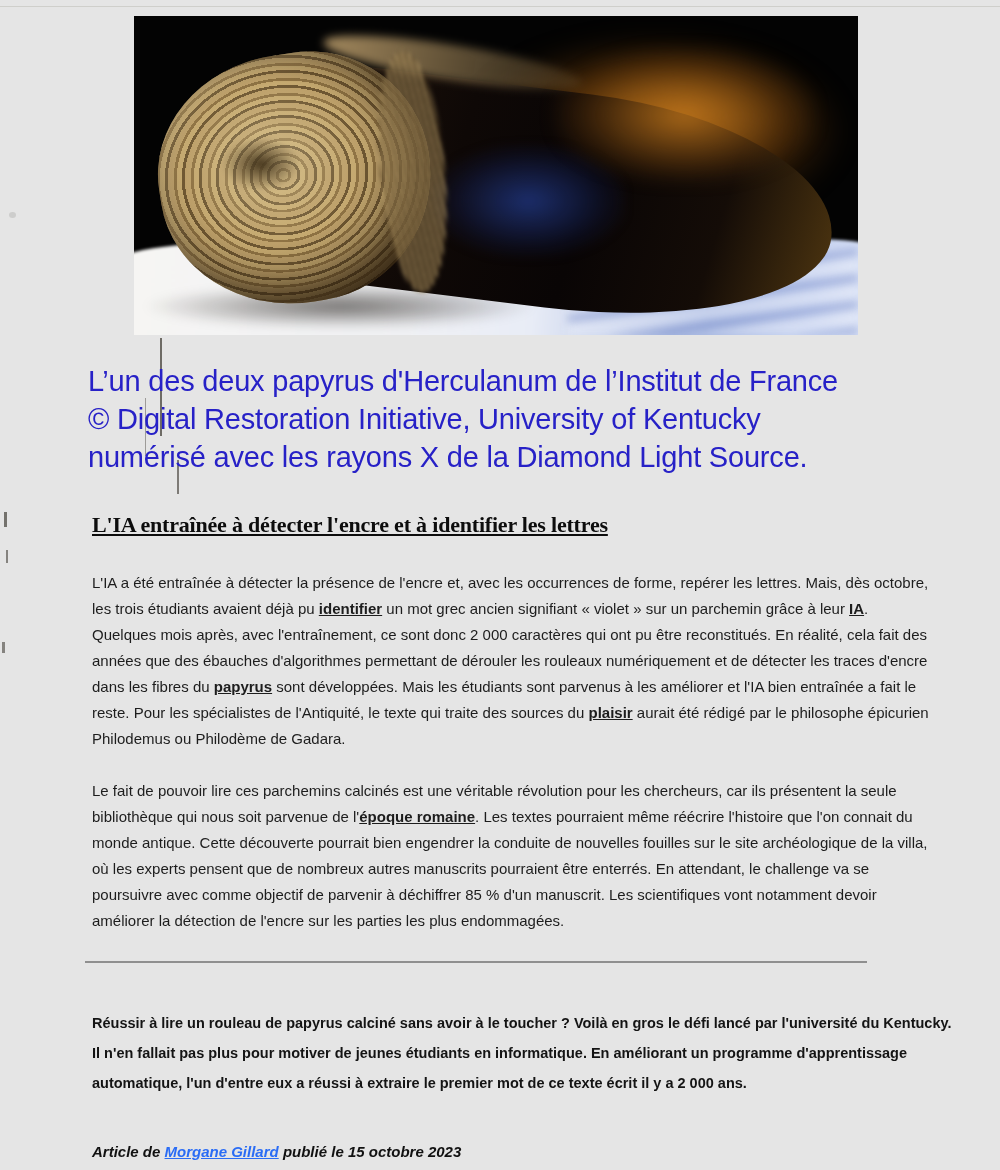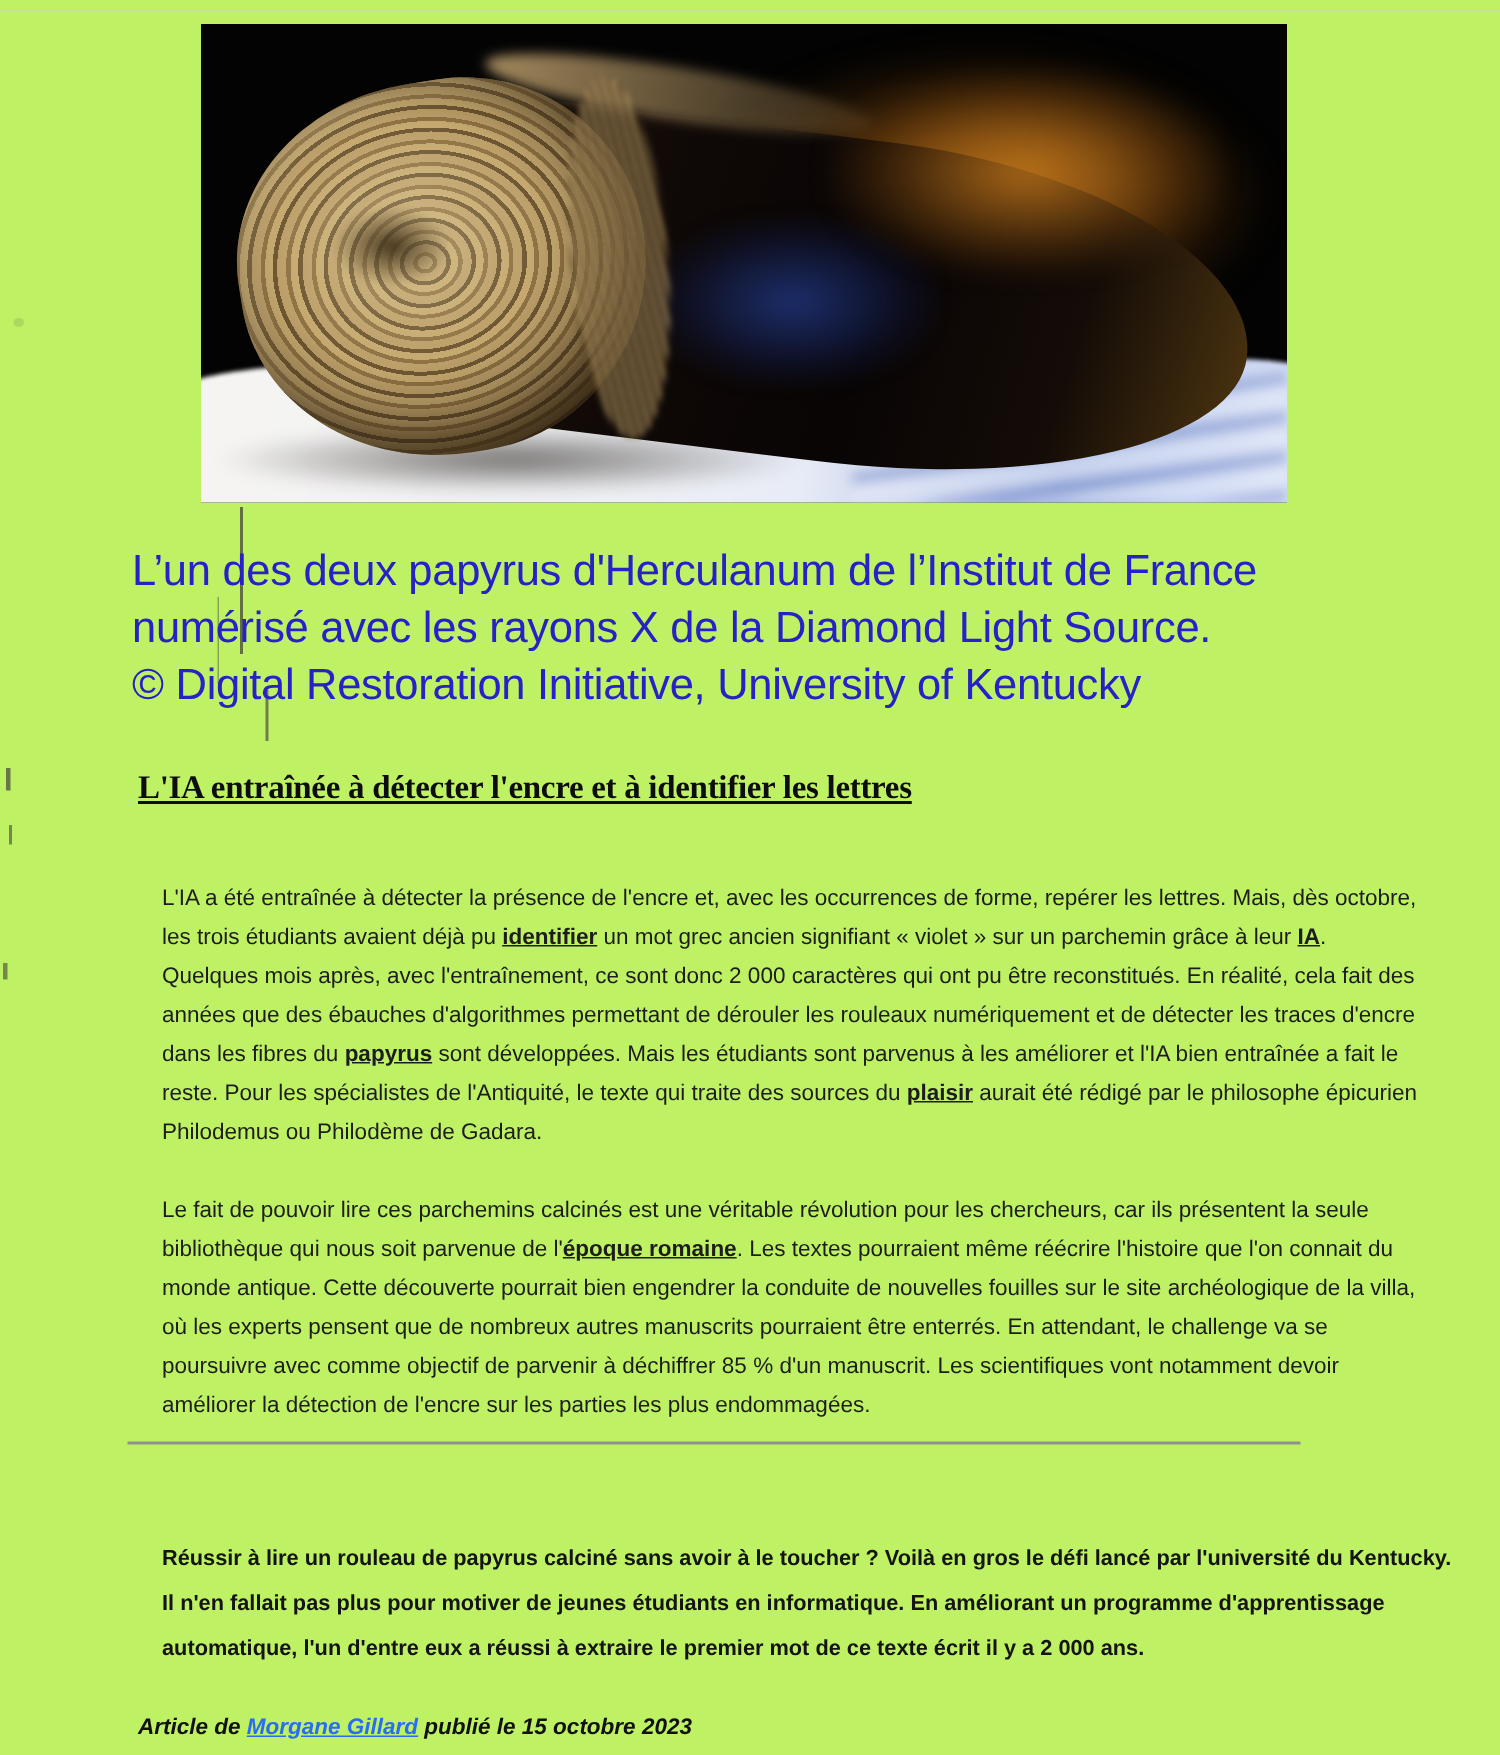--- a/index.html
+++ b/index.html
@@ -3,7 +3,7 @@
 <meta charset="utf-8">
 <style>
   html,body{margin:0;padding:0;background:#ffffff;}
-  .page{position:relative;width:1000px;height:1170px;background:#bef264;overflow:hidden;
+  .page{position:relative;width:1000px;height:1170px;background:#e5e5e5;overflow:hidden;
         font-family:"Liberation Sans",sans-serif;}
   .topline{position:absolute;top:6px;left:0;width:1000px;height:1px;background:#cfcfcb;}
 

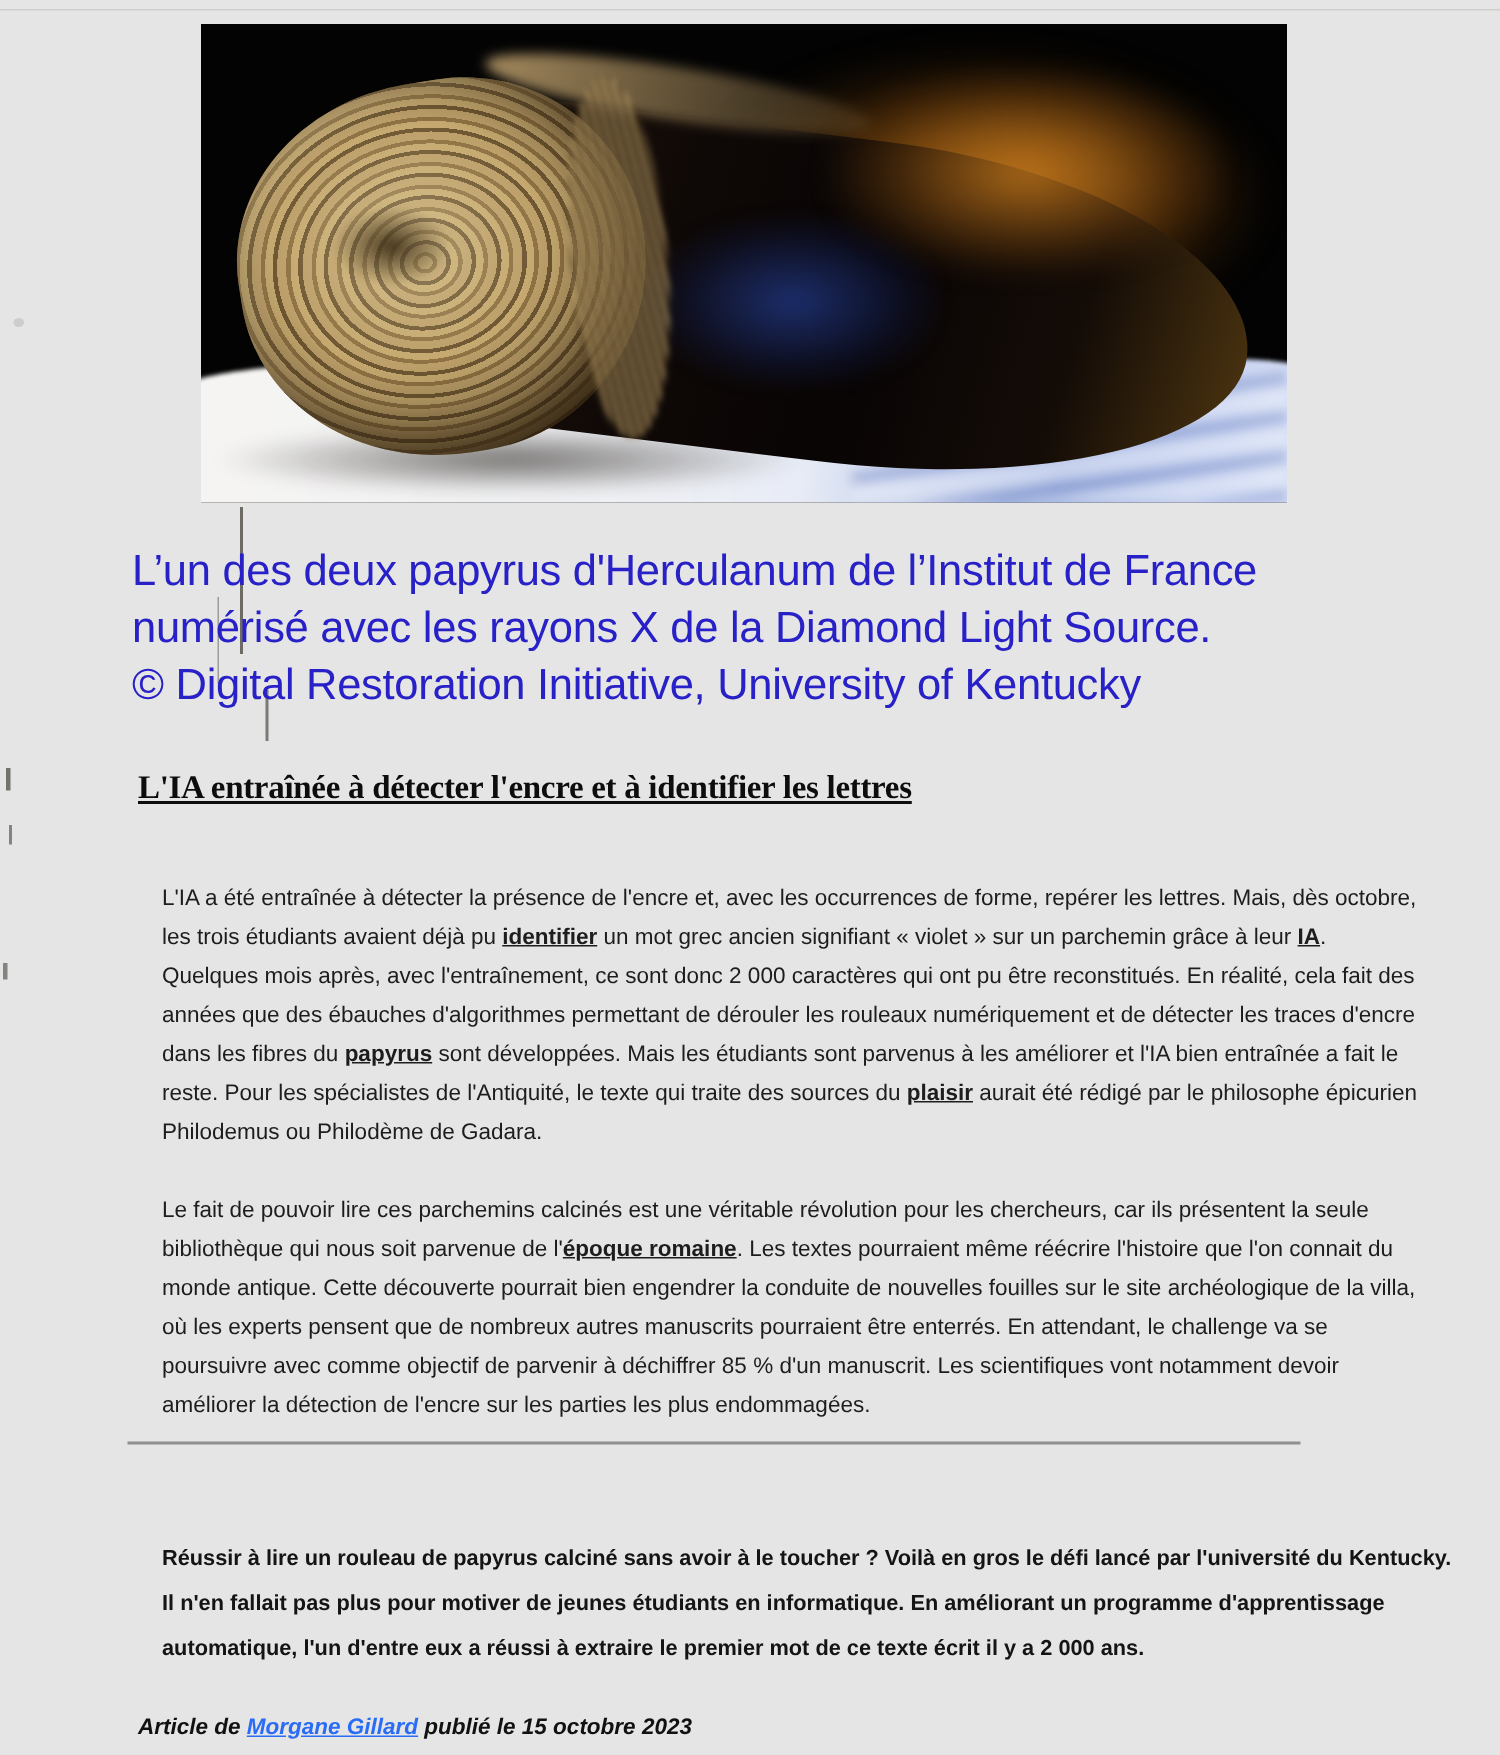--- a/index.html
+++ b/index.html
@@ -111,8 +111,8 @@
 
   <div class="caption">
     <div>L’un des deux papyrus d'Herculanum de l’Institut de France</div>
+    <div>© Digital Restoration Initiative, University of Kentucky</div>
     <div>numérisé avec les rayons X de la Diamond Light Source.</div>
-    <div>© Digital Restoration Initiative, University of Kentucky</div>
   </div>
 
   <h2 class="h-slab h1">L'IA entraînée à détecter l'encre et à identifier les lettres</h2>

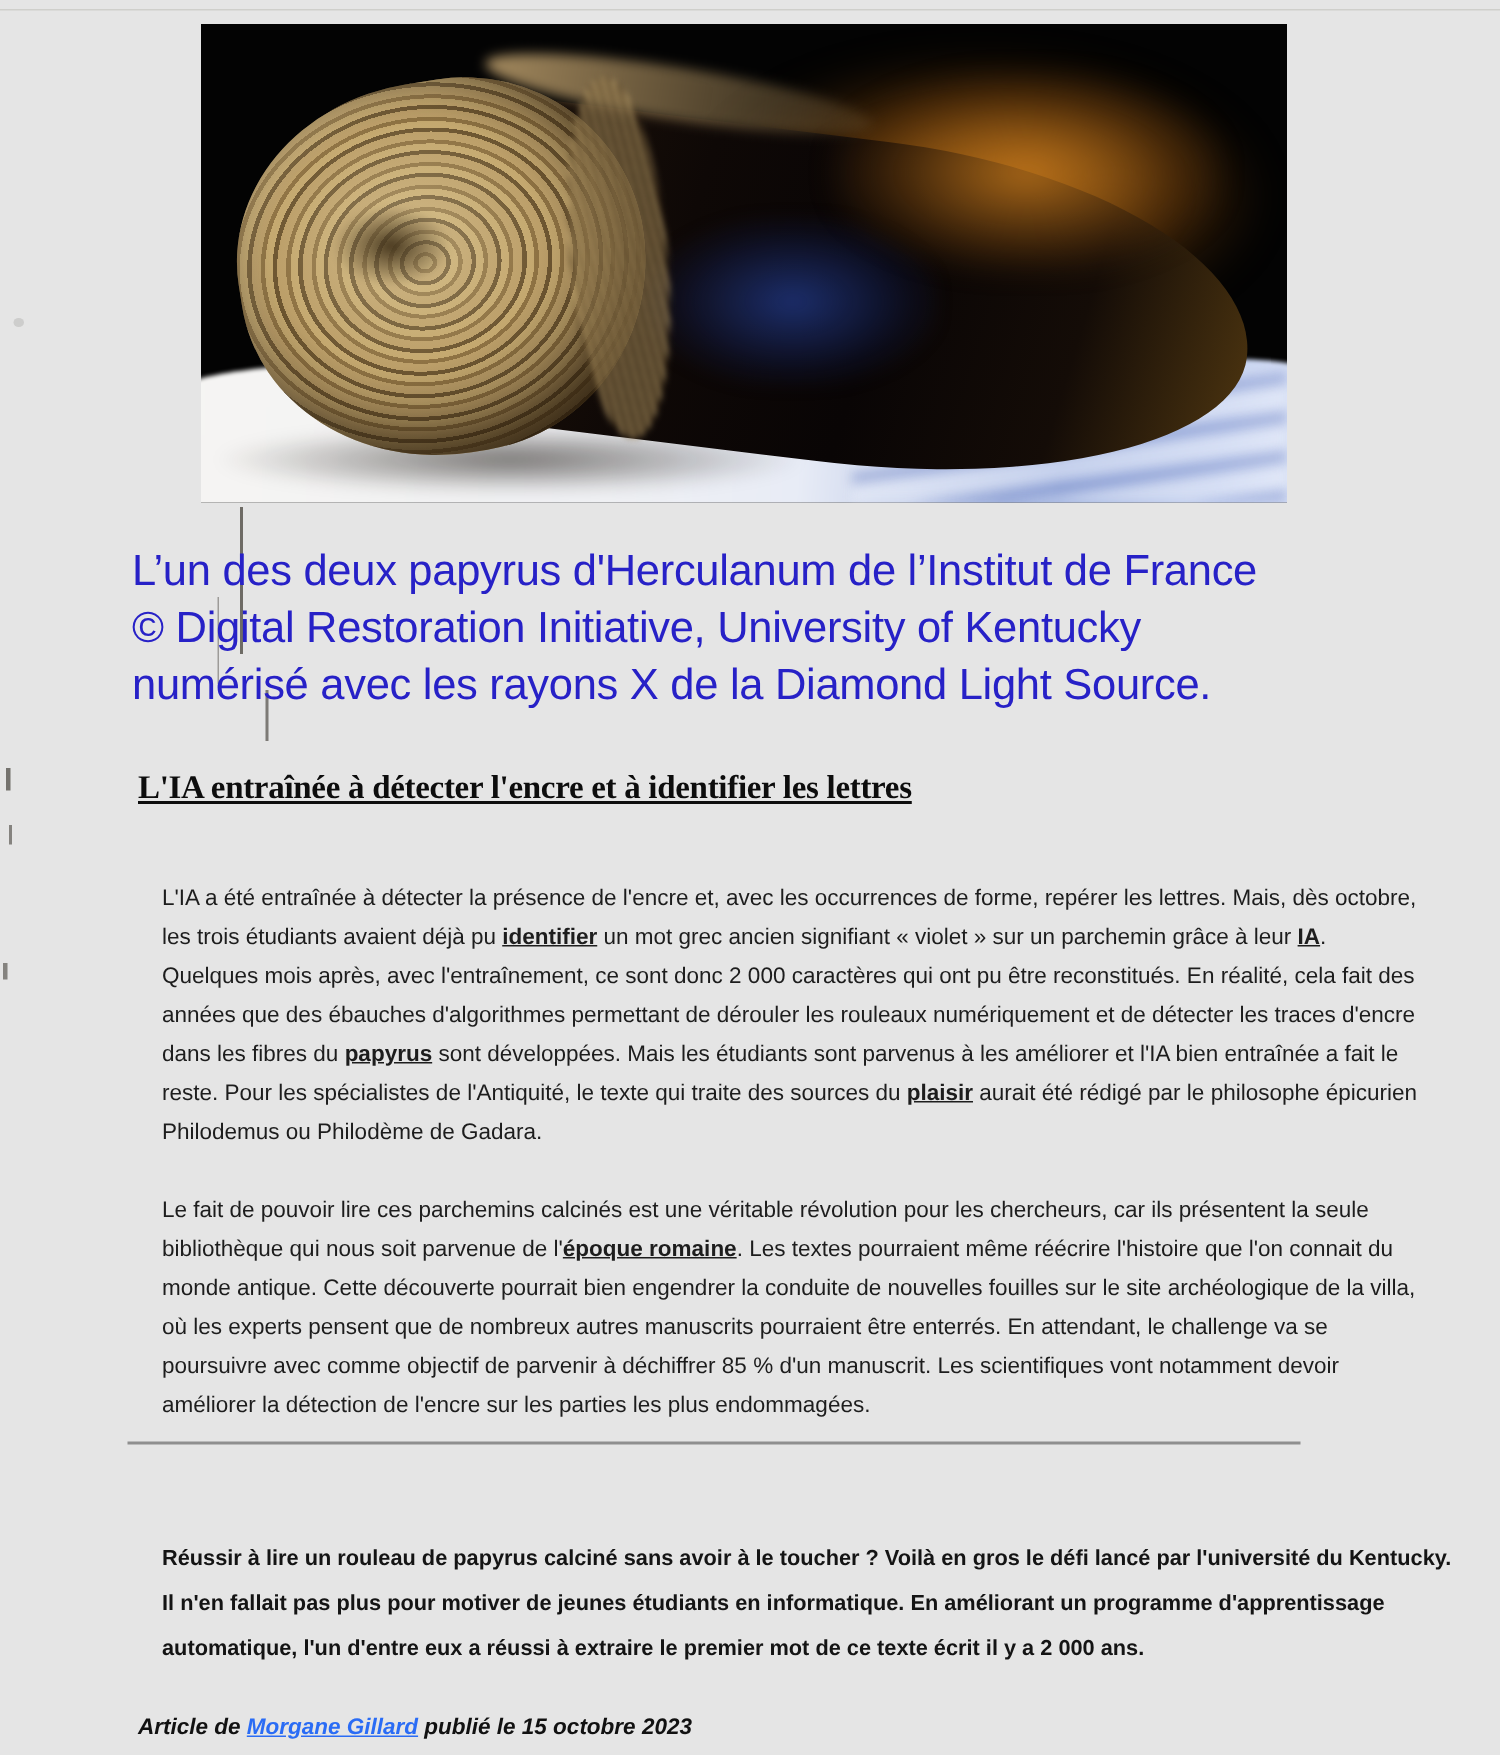--- a/index.html
+++ b/index.html
@@ -66,7 +66,7 @@
   .h1{top:511px;}
   .h2{top:986px;}
 
-  .body-p{position:absolute;left:92px;margin:16px;width:840px;
+  .body-p{position:absolute;left:92px;margin:0;width:840px;
     font-size:15px;line-height:26px;color:var(--body-text,#1d1d1d);}
   .p1{top:570px;}
   .p2{top:778px;}

